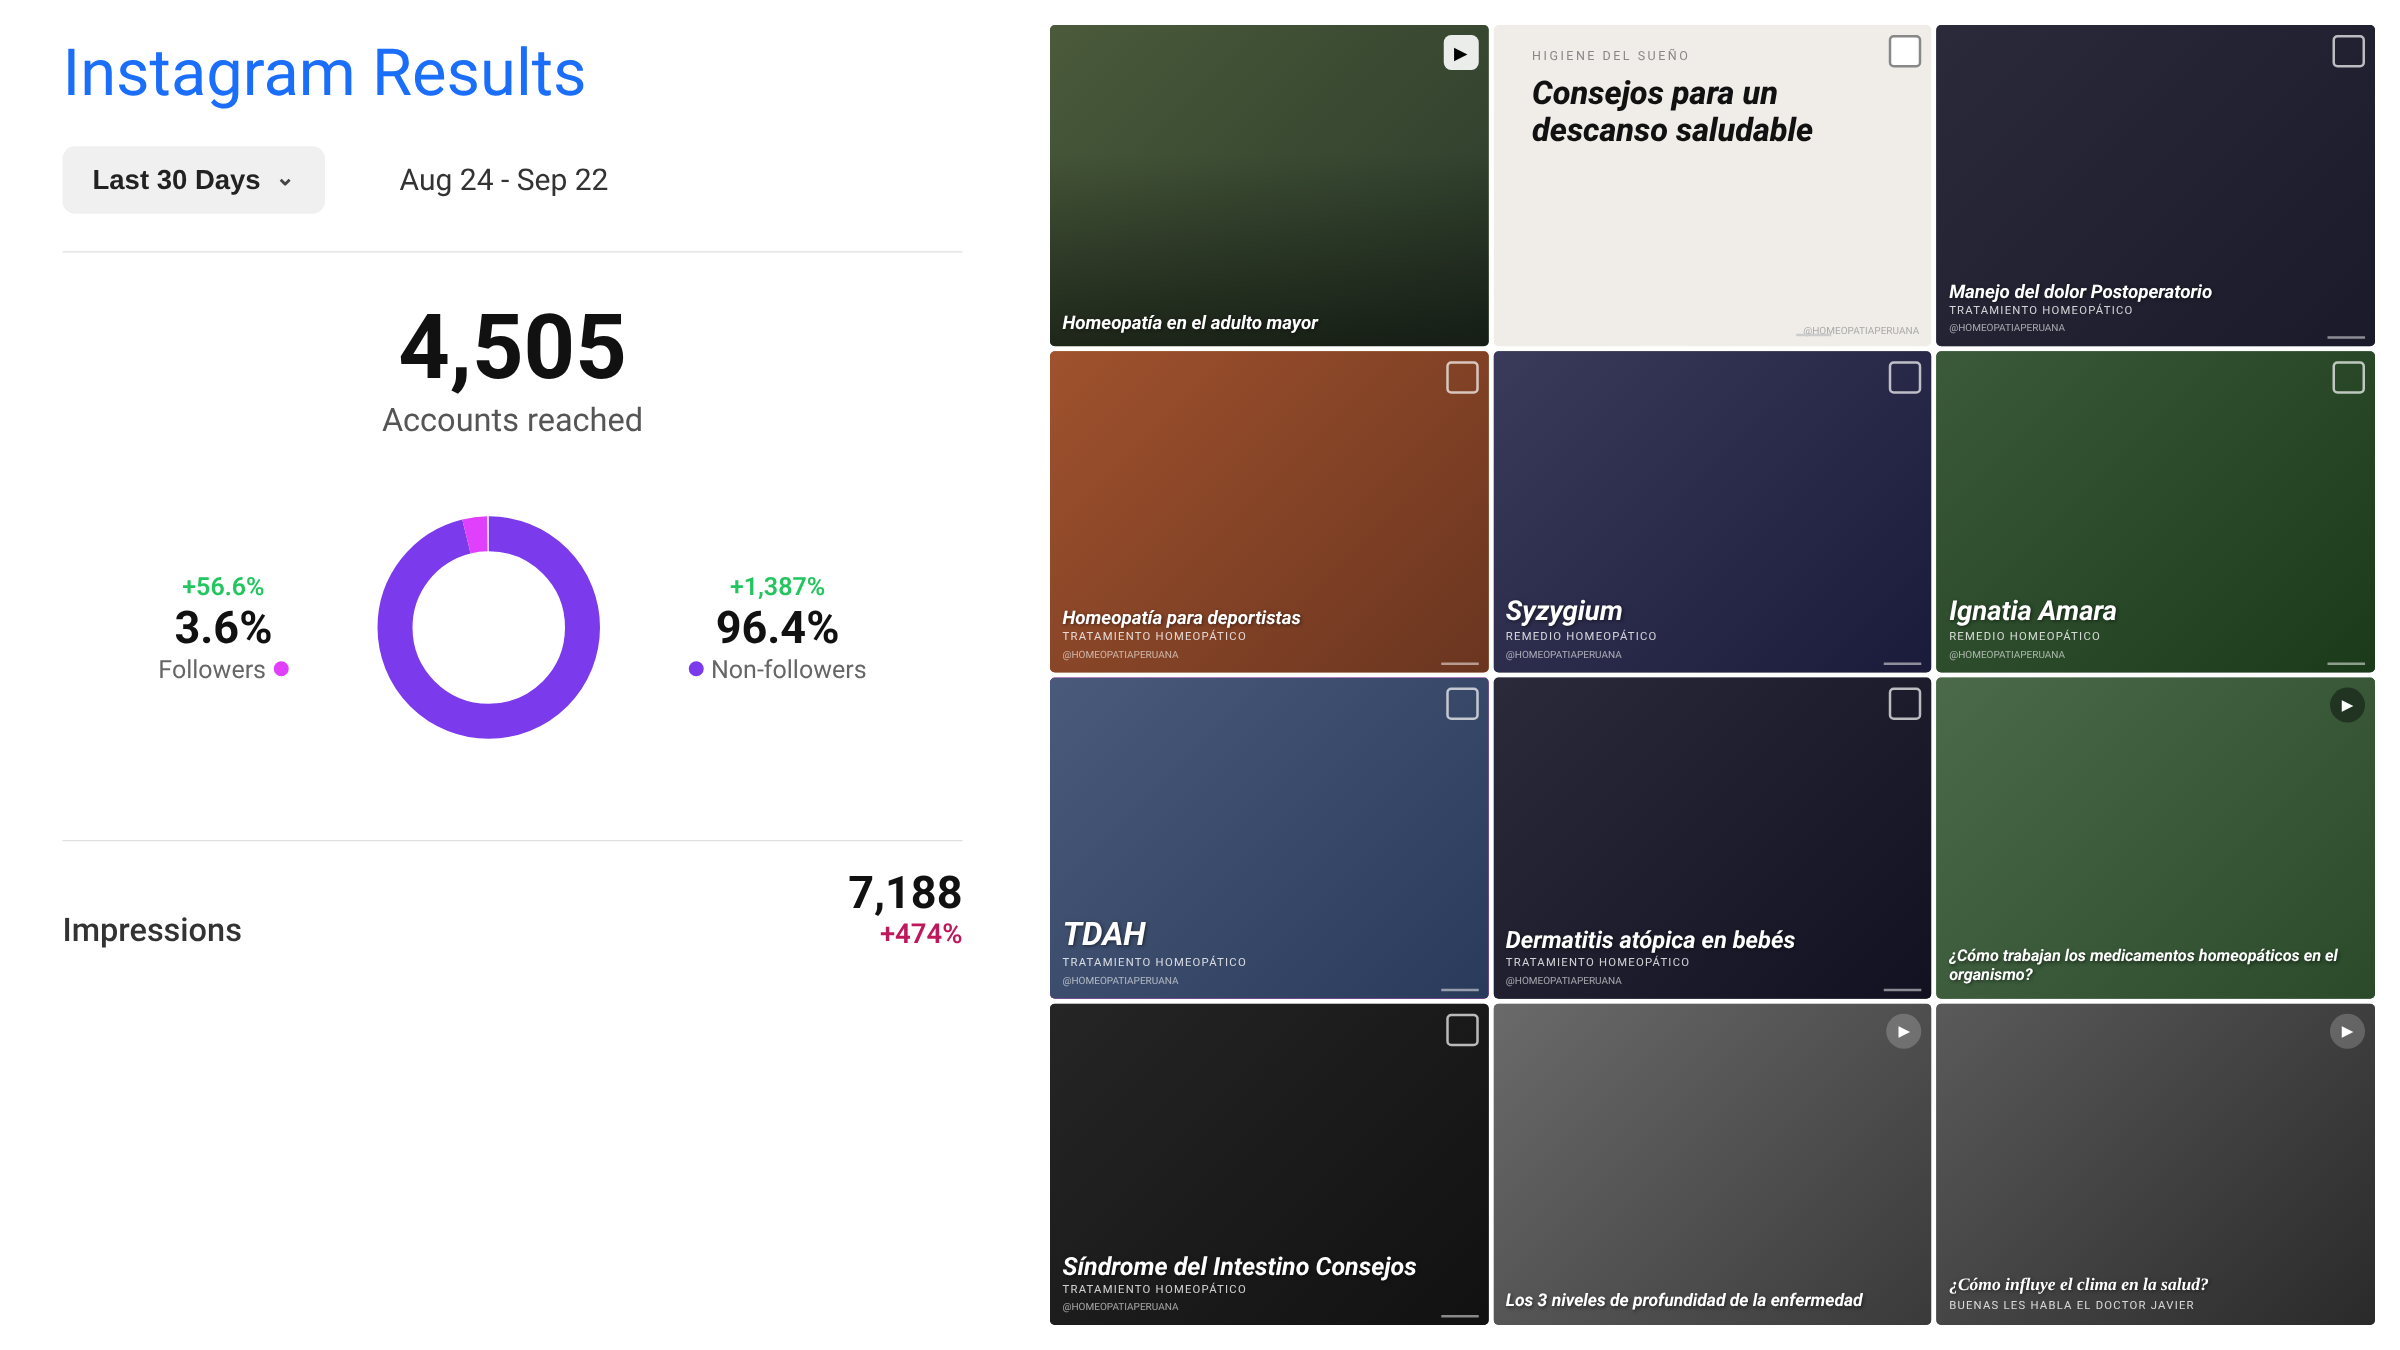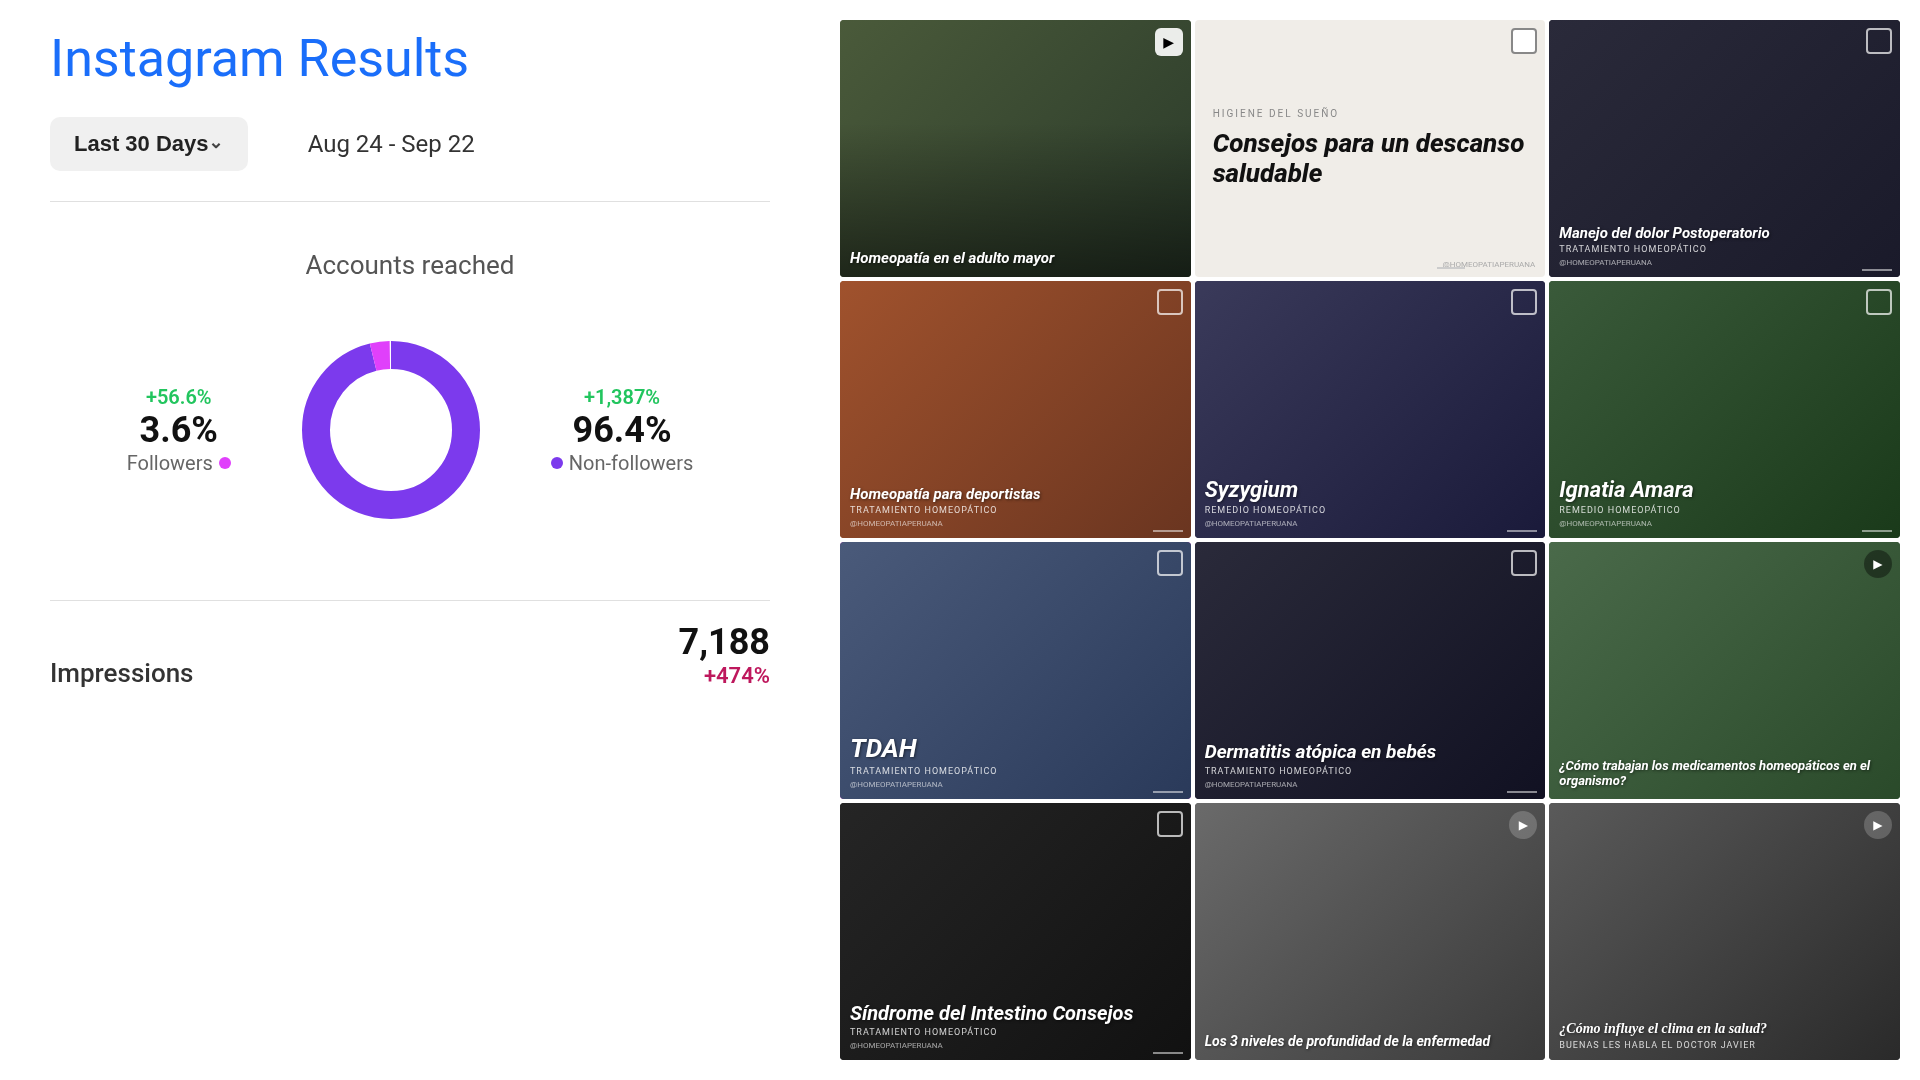--- a/index.html
+++ b/index.html
@@ -319,7 +319,7 @@
   </div>
 
   <div class="post-item" style="background:#f0ede8;">
-    <div style="width:100%;height:100%;padding:20px 18px;display:flex;flex-direction:column;justify-content:center;position:relative;">
+    <div style="width:100%;height:100%;padding:20px 31px;display:flex;flex-direction:column;justify-content:flex-start;position:relative;">
       <div style="position:absolute;top:8px;right:8px;width:26px;height:26px;border:2px solid #888;border-radius:4px;background:white;"></div>
       <div style="font-size:10px;letter-spacing:2px;text-transform:uppercase;color:#888;margin-bottom:10px;">HIGIENE DEL SUEÑO</div>
       <div style="font-size:26px;font-style:italic;font-weight:800;color:#111;line-height:1.15;">Consejos para un descanso saludable</div>

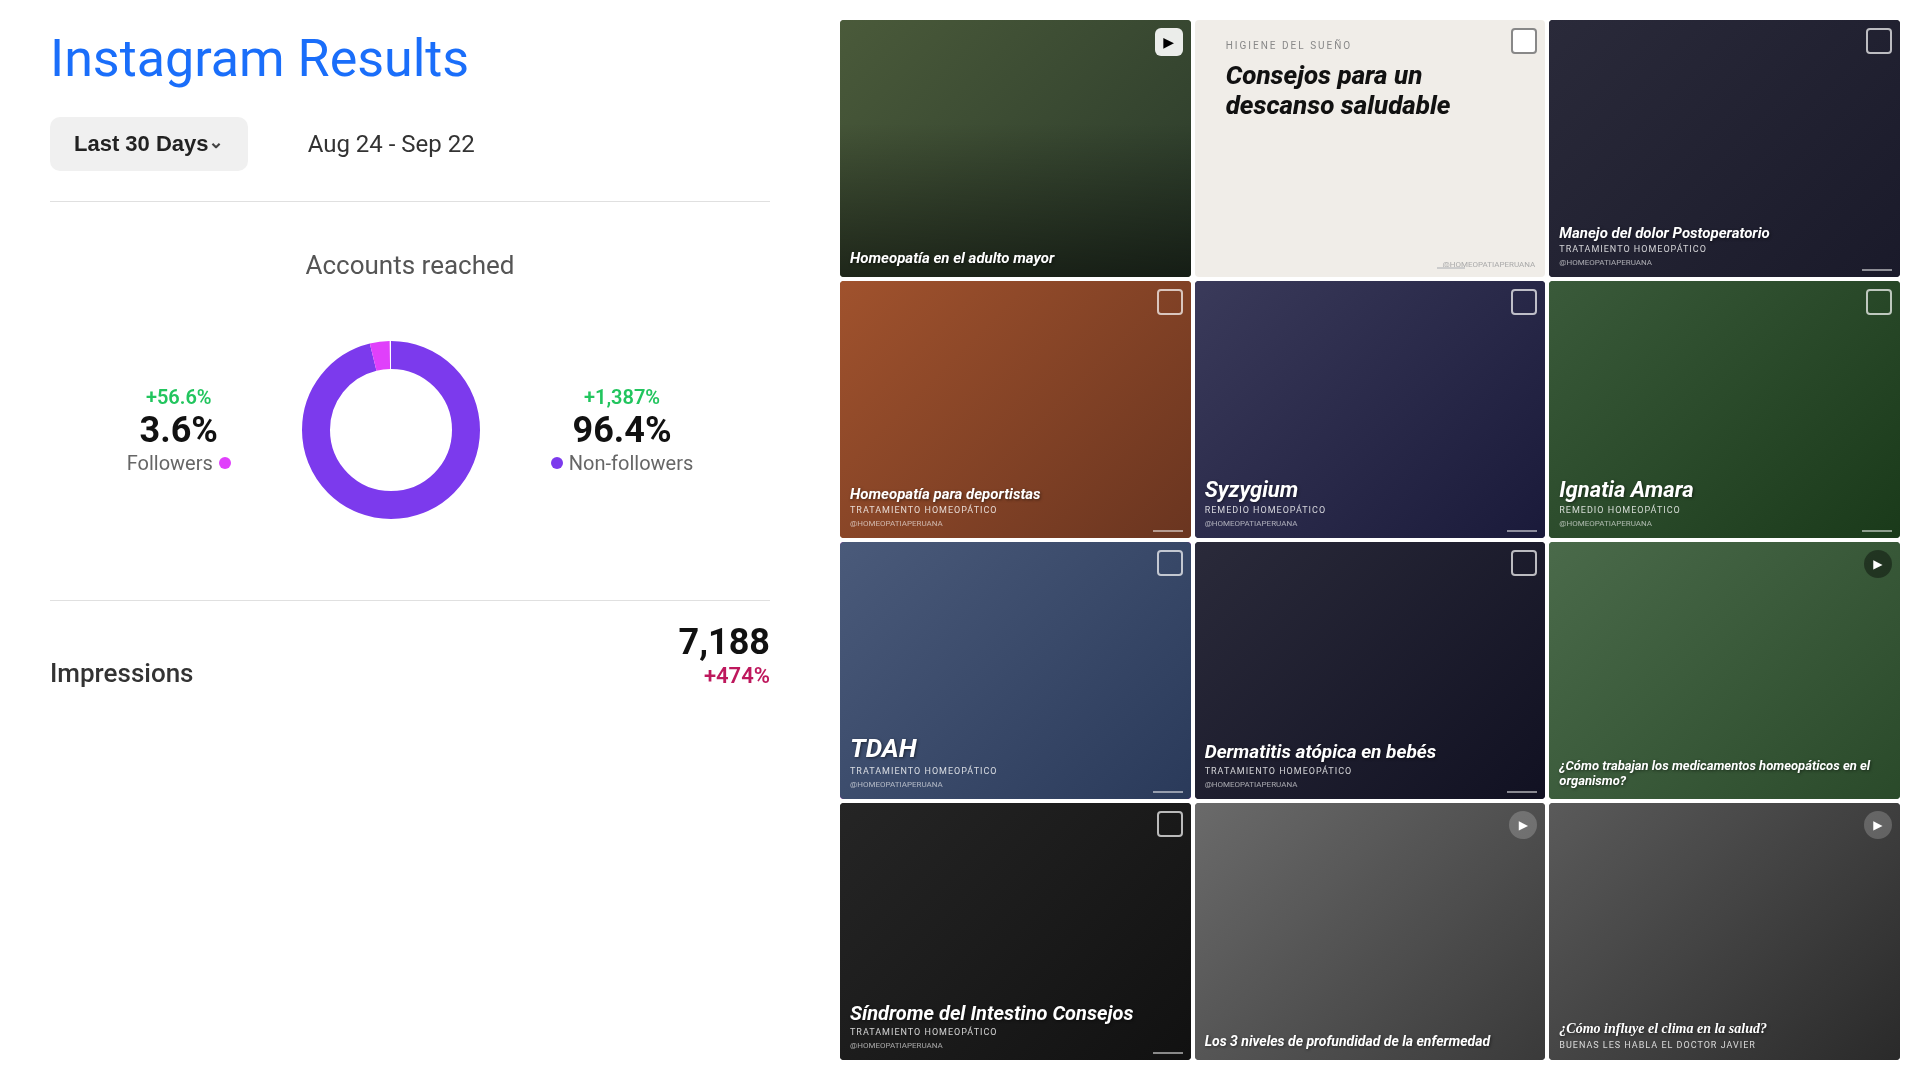--- a/index.html
+++ b/index.html
@@ -37,6 +37,7 @@
     .date-range-btn {
       display: flex;
       align-items: flex-start;
+      gap: 12px;
       background: #f0f0f0;
       border: none;
       border-radius: 10px;

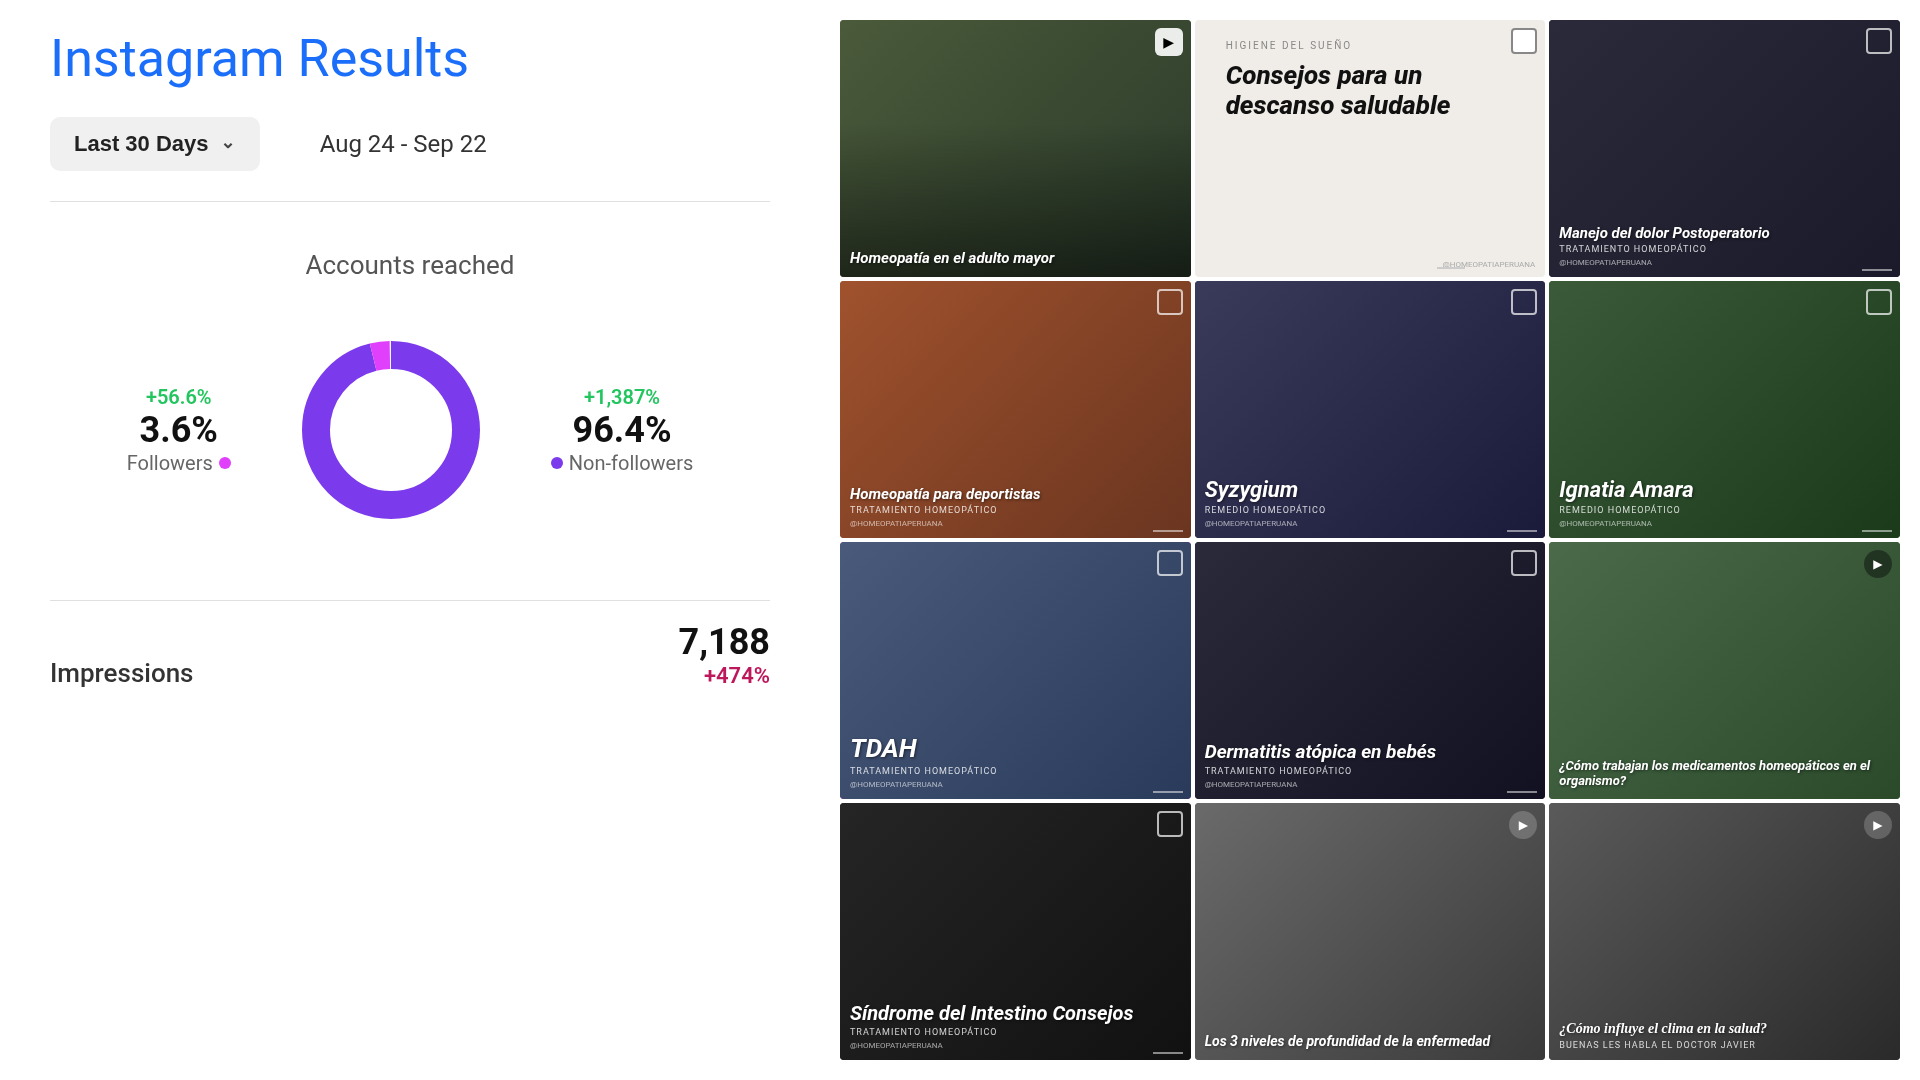--- a/index.html
+++ b/index.html
@@ -265,6 +265,7 @@
   <div class="divider"></div>
 
   <div class="accounts-reached-section">
+    <div class="big-number">4,505</div>
     <div class="accounts-label">Accounts reached</div>
   </div>
 

